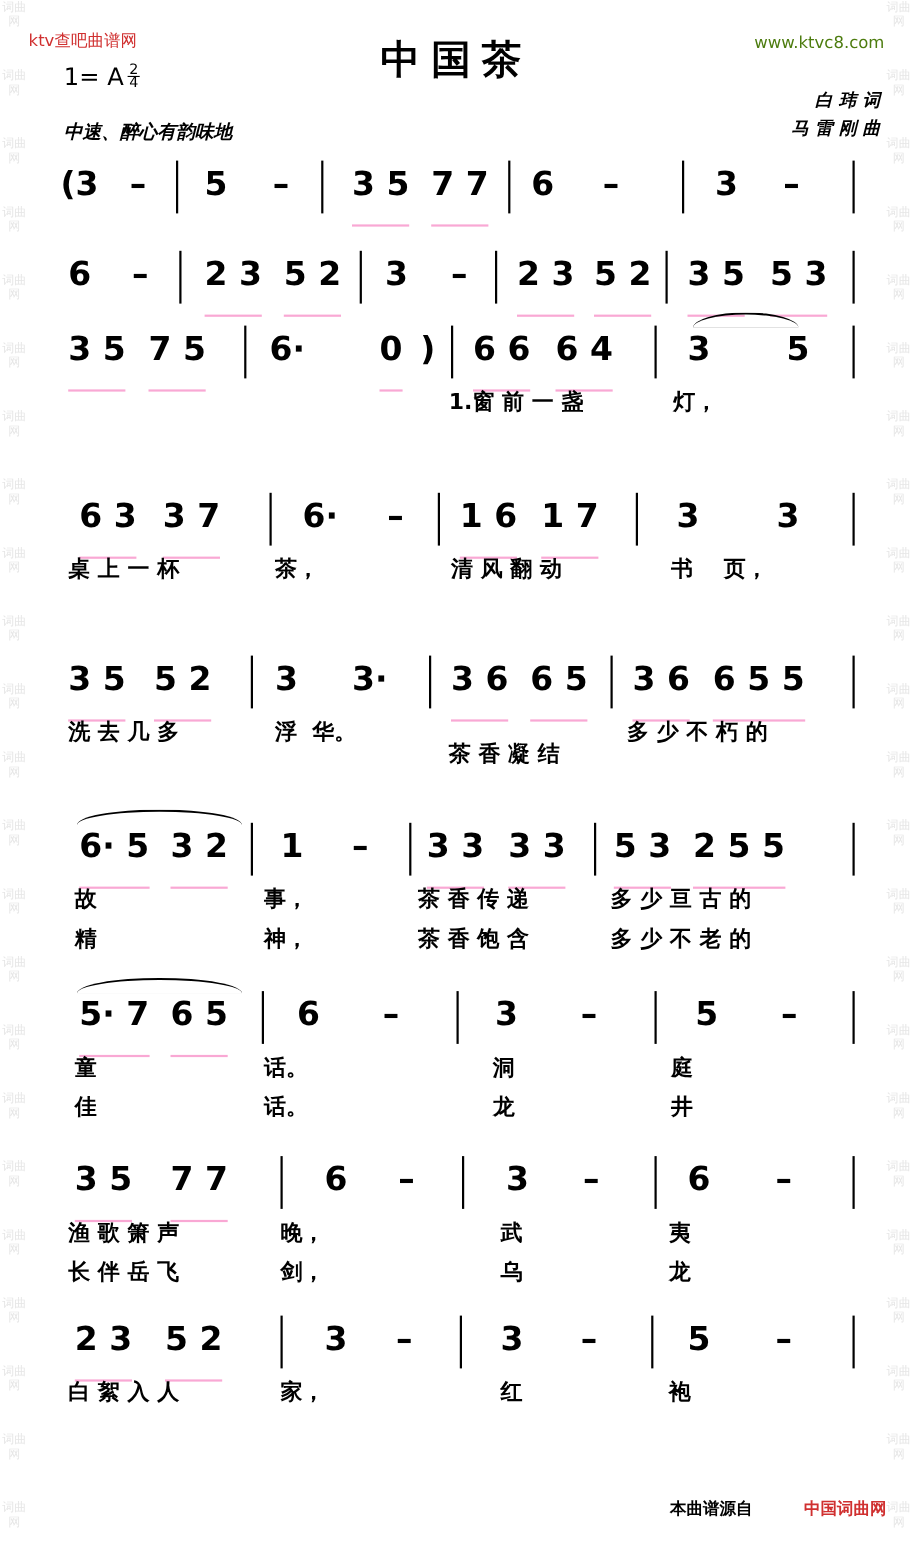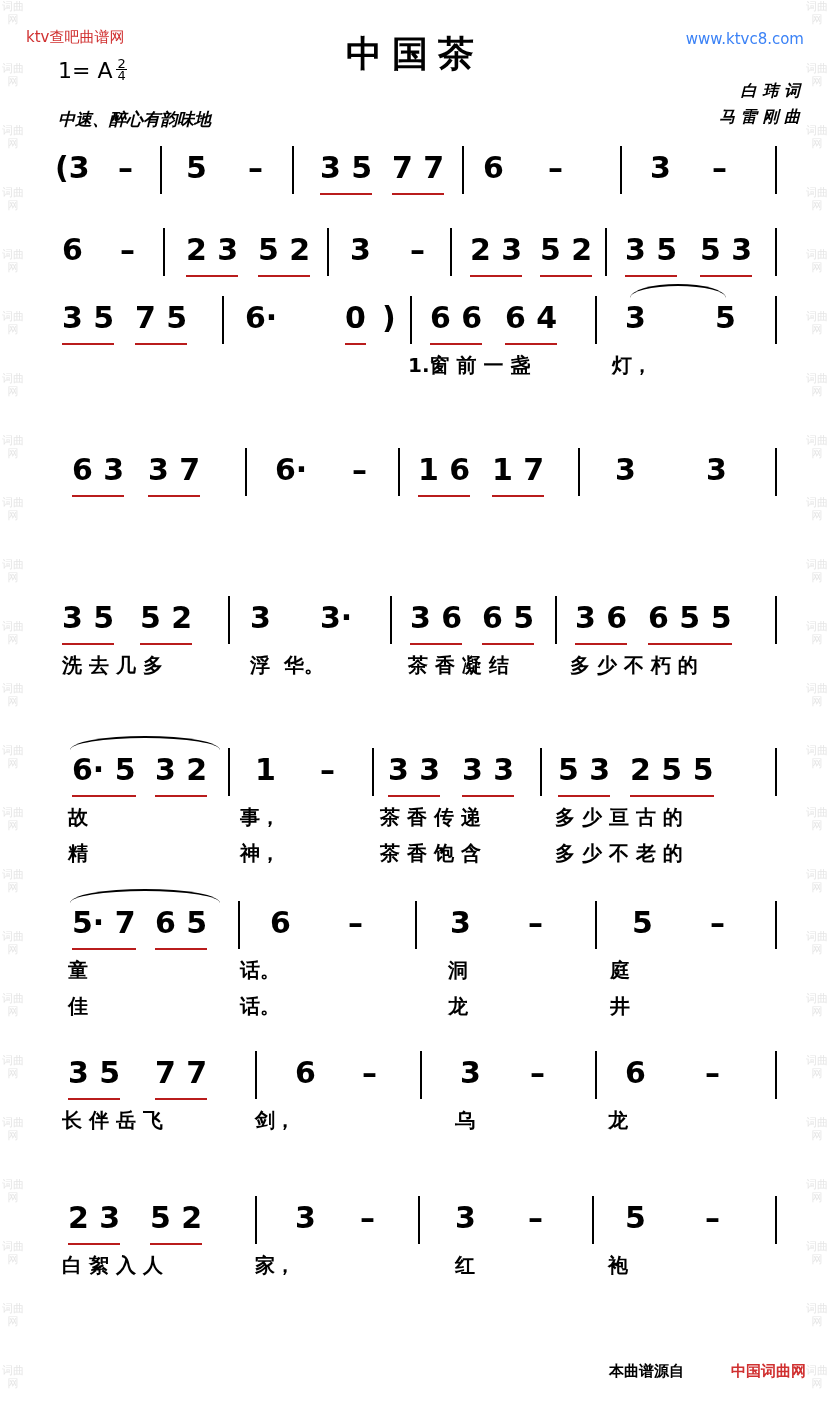--- a/index.html
+++ b/index.html
@@ -35,7 +35,7 @@
   }
   .top-right-link{
     position:absolute;right:26px;top:30px;
-    font-size:15px;color:#3b82f6;
+    font-size:15px;color:#4d7c0f;
     font-family:"DejaVu Sans", sans-serif;
   }
   .title{

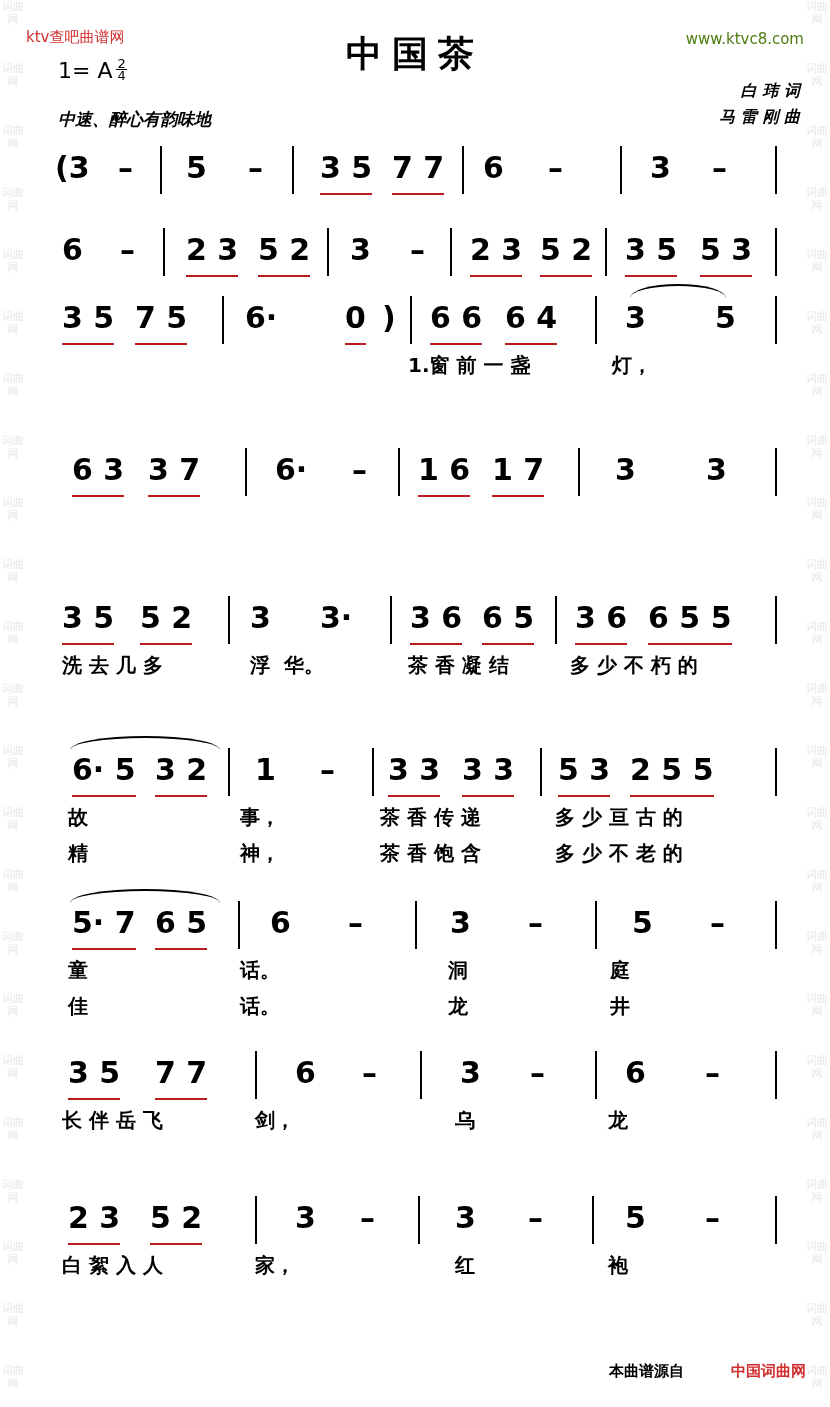--- a/index.html
+++ b/index.html
@@ -82,7 +82,7 @@
     position:absolute;top:0;
     white-space:pre;
   }
-  .n .u1{ border-bottom:2px solid #b91c1c; padding-bottom:8px;}
+  .n .u1{ border-bottom:2px solid #f9a8d4; padding-bottom:19px;}
   .bar{
     position:absolute;top:-4px;width:2px;height:48px;background:#000;
   }

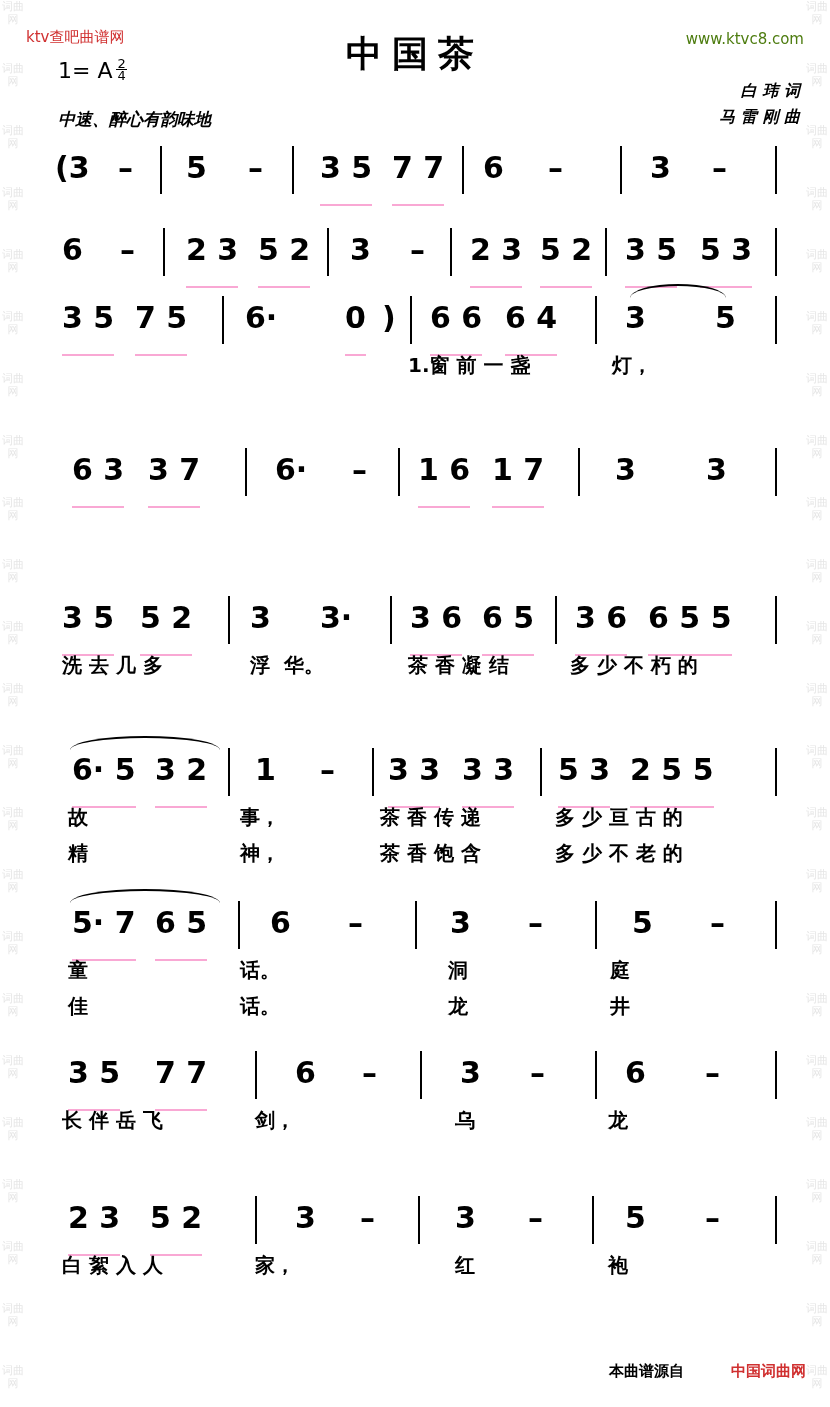--- a/index.html
+++ b/index.html
@@ -303,6 +303,12 @@
           <div class="n" style="left: 615px;">3</div>
           <div class="n" style="left: 706px;">3</div>
         </div>
+        <div class="lyric">
+          <span class="ly" style="left: 62px;">桌 上 一 杯</span>
+          <span class="ly" style="left: 250px;">茶，</span>
+          <span class="ly" style="left: 410px;">清 风 翻 动</span>
+          <span class="ly" style="left: 610px;">书    页，</span>
+        </div>
       </div>
       <div class="system" style="top: 600px;">
         <div class="notes">

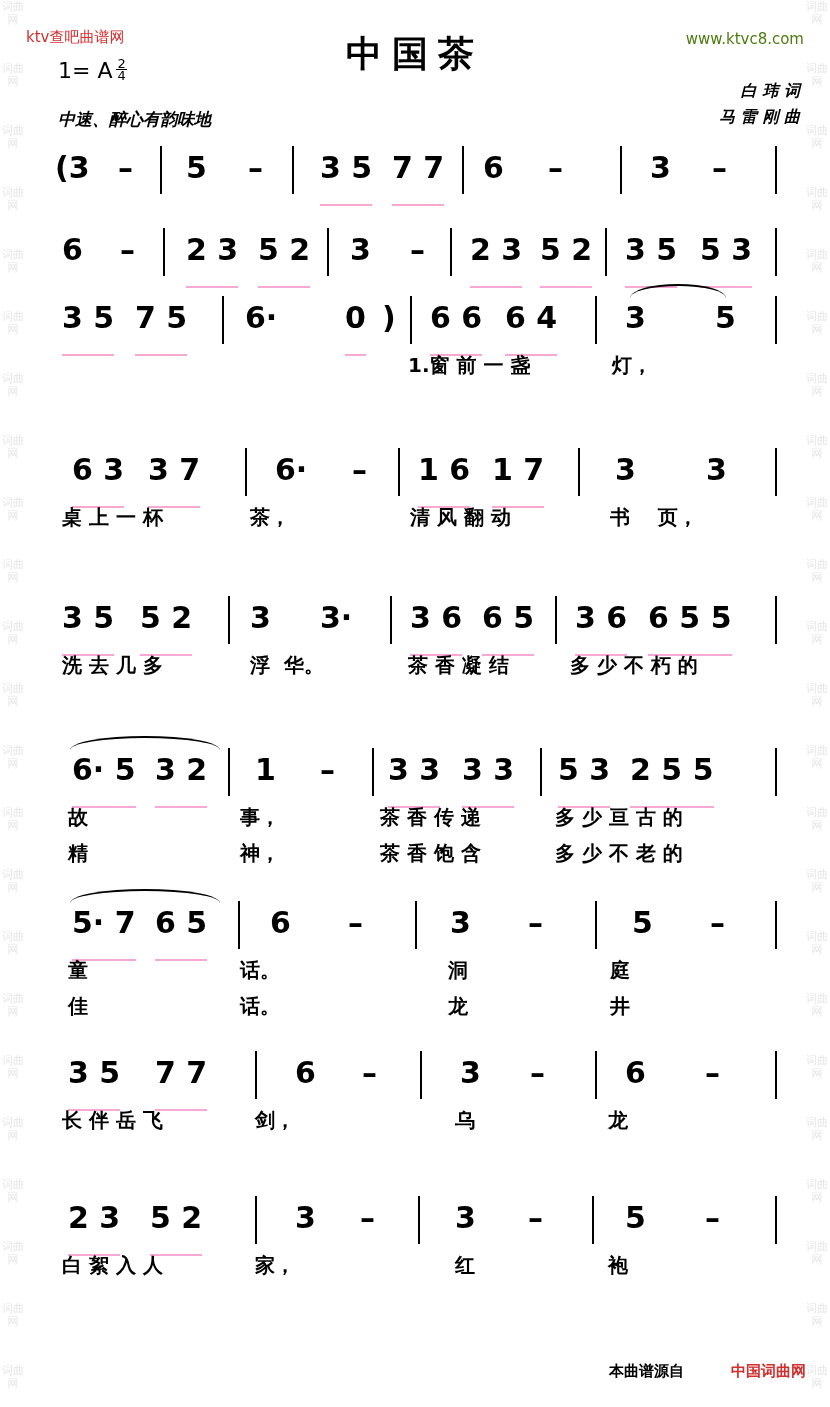--- a/index.html
+++ b/index.html
@@ -328,7 +328,7 @@
         <div class="lyric">
           <span class="ly" style="left: 62px;">洗 去 几 多</span>
           <span class="ly" style="left: 250px;">浮  华。</span>
-          <span class="ly" style="left: 408px;">茶 香 凝 结</span>
+          <span class="ly" style="left: 408px; margin-top: 20px;">茶 香 凝 结</span>
           <span class="ly" style="left: 570px;">多 少 不 朽 的</span>
         </div>
       </div>

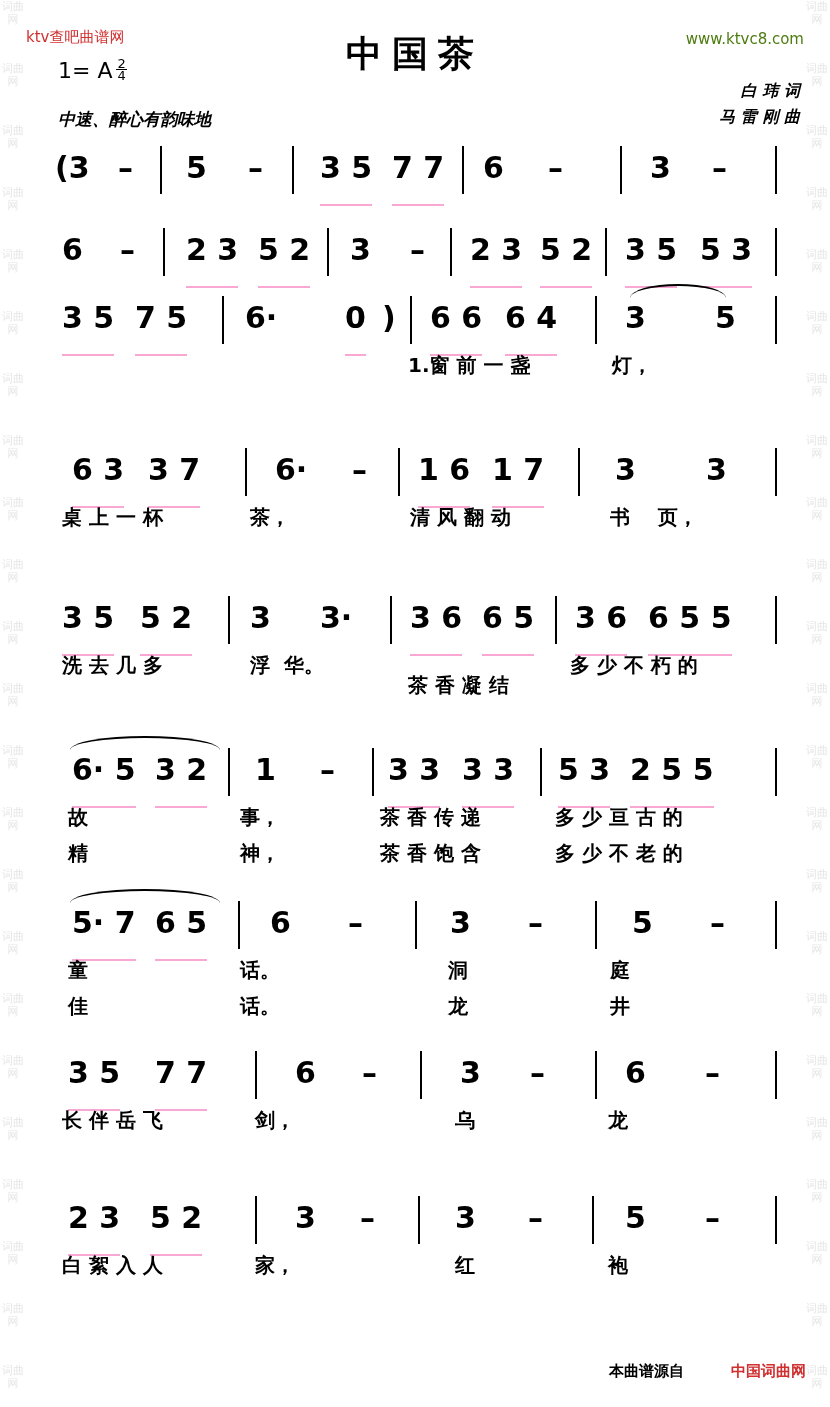--- a/index.html
+++ b/index.html
@@ -406,6 +406,12 @@
           <div class="n" style="left: 705px;">–</div>
         </div>
         <div class="lyric">
+          <span class="ly" style="left: 62px;">渔 歌 箫 声</span>
+          <span class="ly" style="left: 255px;">晚，</span>
+          <span class="ly" style="left: 455px;">武</span>
+          <span class="ly" style="left: 608px;">夷</span>
+        </div>
+        <div class="lyric">
           <span class="ly" style="left: 62px;">长 伴 岳 飞</span>
           <span class="ly" style="left: 255px;">剑，</span>
           <span class="ly" style="left: 455px;">乌</span>

